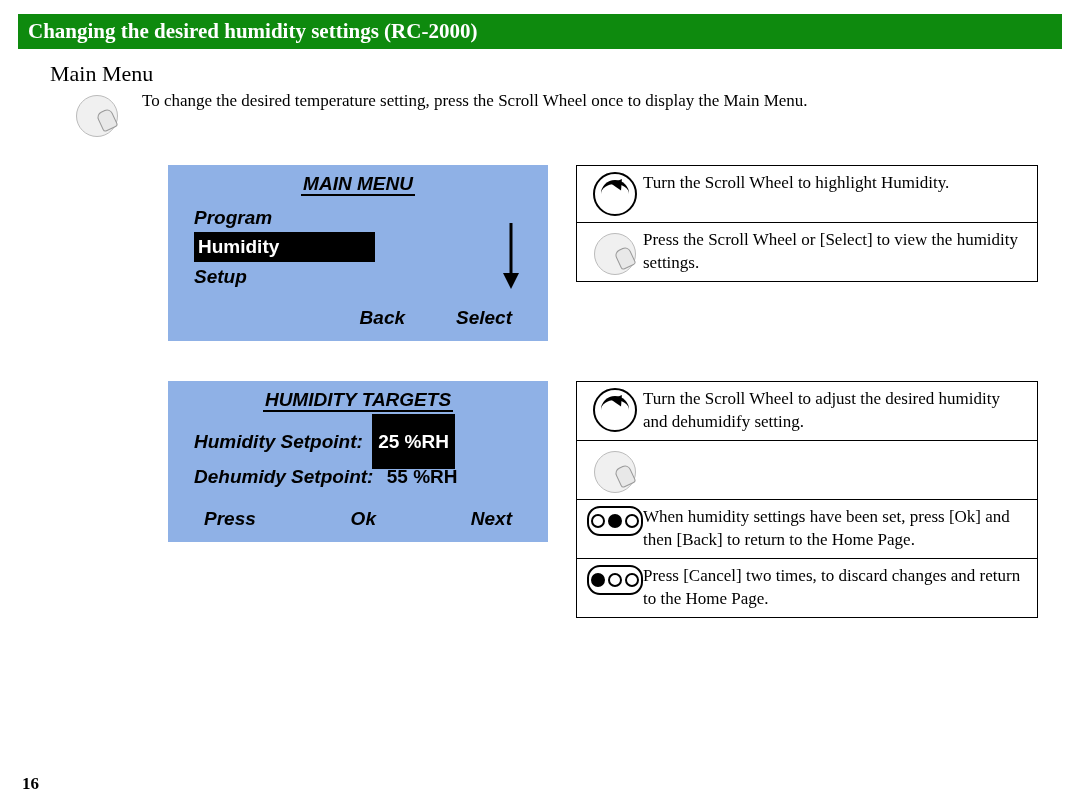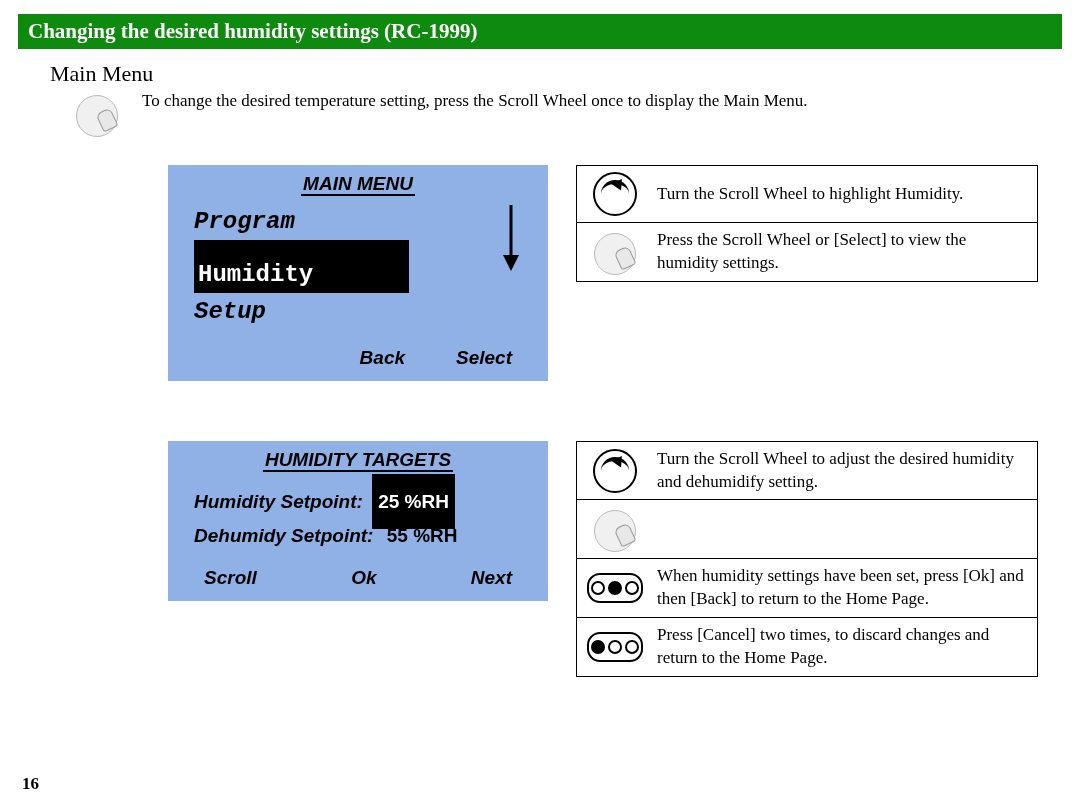--- a/index.html
+++ b/index.html
@@ -190,7 +190,7 @@
 <body>
 
 <div class="page">
-  <div class="titlebar">Changing the desired humidity settings (RC-1999)</div>
+  <div class="titlebar">Changing the desired humidity settings (RC-2000)</div>
   <div class="subhead">Main Menu</div>
 
   <div class="introrow">

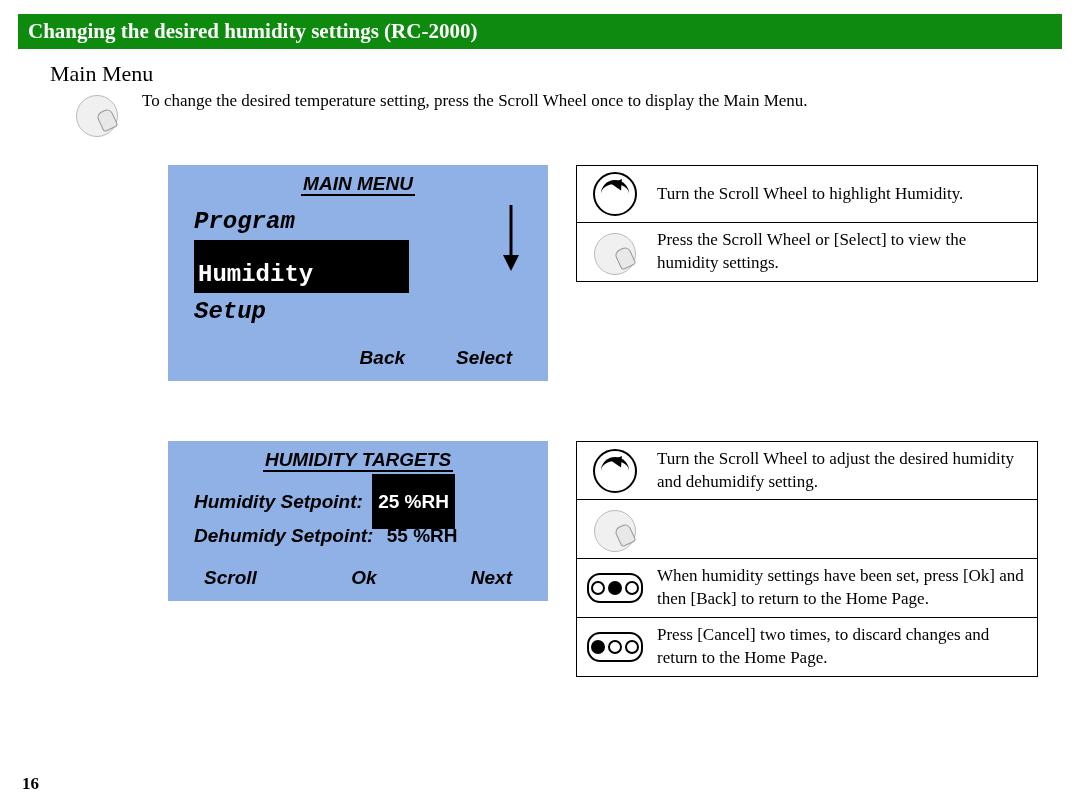--- a/index.html
+++ b/index.html
@@ -168,9 +168,8 @@
   .instr .irow {
     display: flex;
     border-top: 1.5px solid #000;
-    align-items: center;
+    align-items: flex-start;
     padding: 6px 10px;
-    gap: 14px;
   }
   .instr .irow:first-child { border-top: none; }
   .instr .irow .icell {

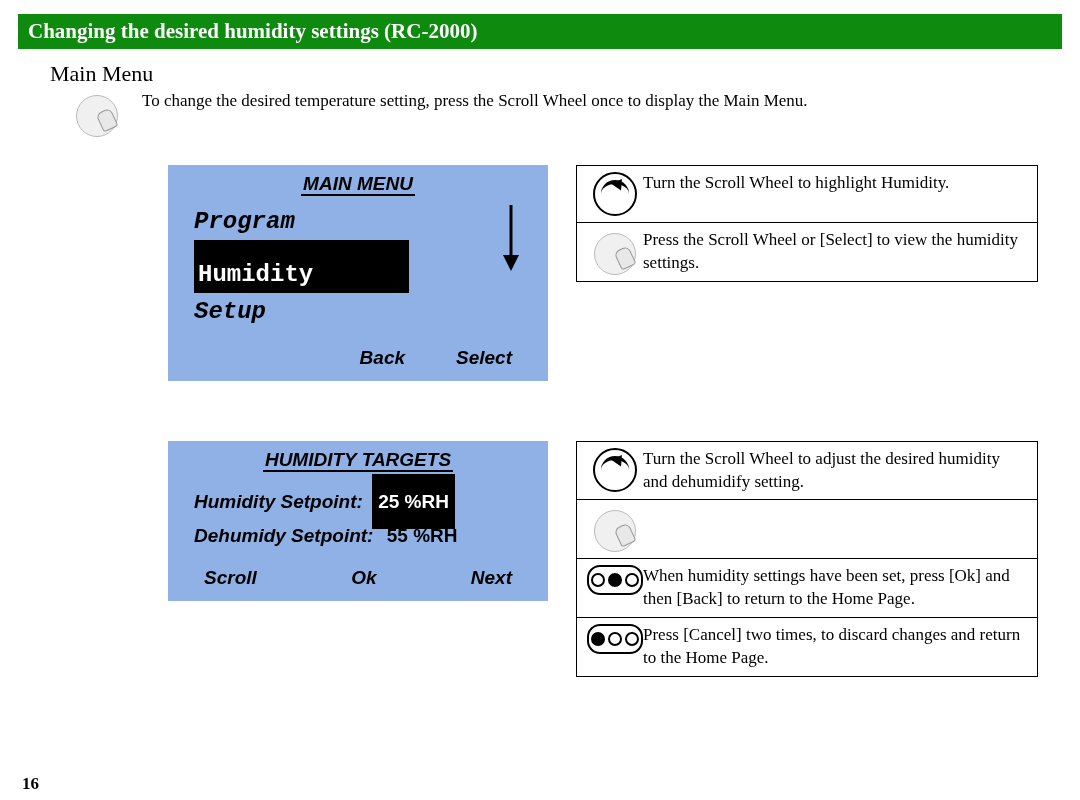--- a/index.html
+++ b/index.html
@@ -119,11 +119,10 @@
   .screen .menuitems {
     padding: 6px 26px 2px 26px;
     font-style: italic;
-    font-size: 24px;
+    font-size: 19px;
     line-height: 1.55;
     display: flex;
-    align-items: flex-start;
-    font-family: Liberation Mono, monospace;
+    align-items: flex-end;
   }
   .screen .menulist { flex: 1; }
   .screen .hlrow {

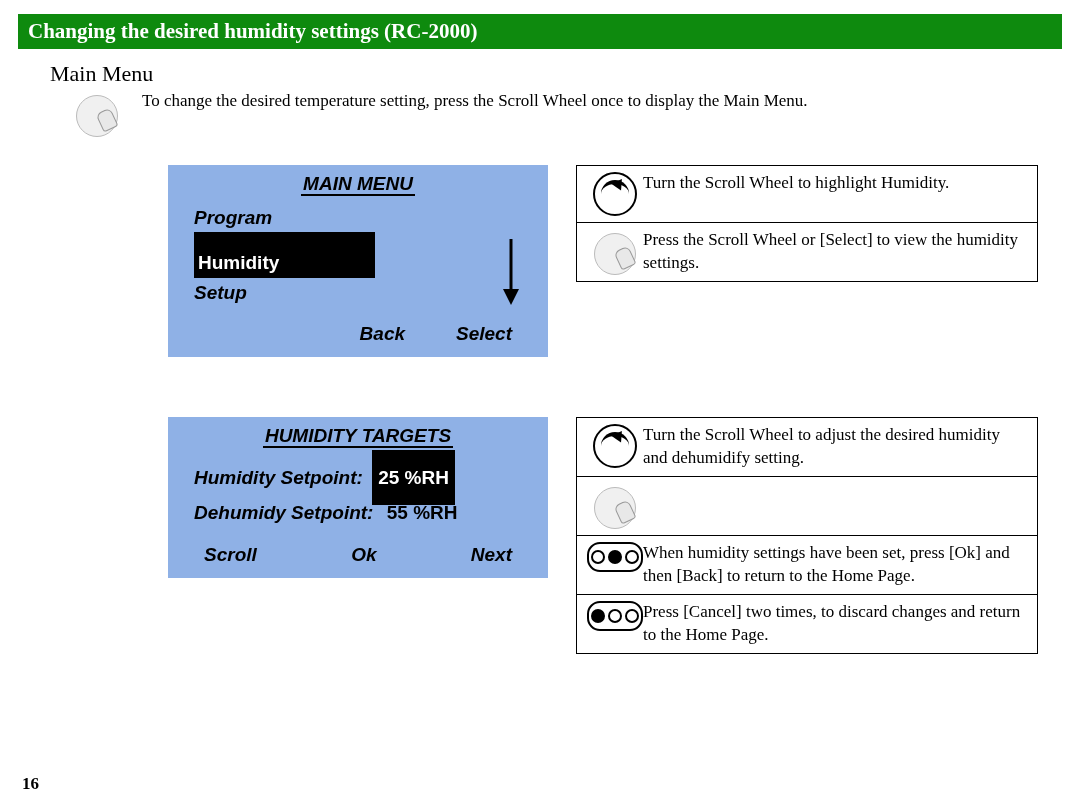--- a/index.html
+++ b/index.html
@@ -128,7 +128,7 @@
   .screen .hlrow {
     background: #000; color: #fff;
     display: inline-block;
-    padding: 16px 96px 0 4px;
+    padding: 0 96px 0 4px;
     font-style: normal;
   }
   .screen .arrowdown {

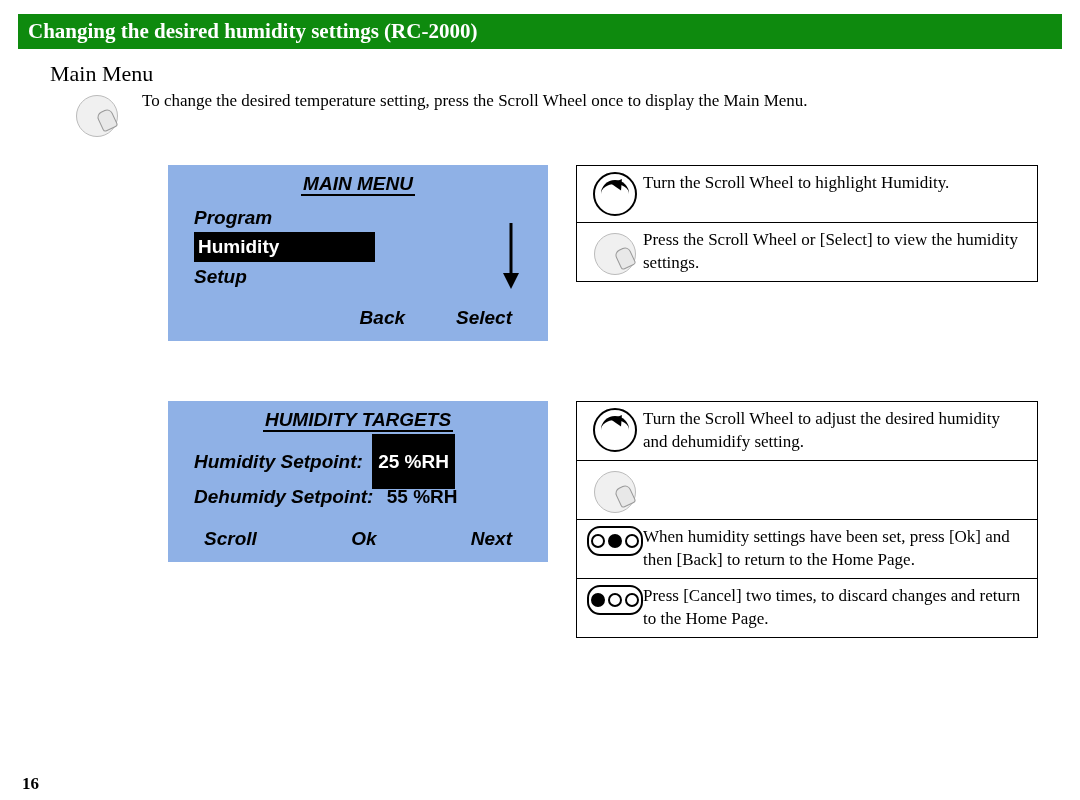--- a/index.html
+++ b/index.html
@@ -234,7 +234,7 @@
     </div>
   </div>
 
-  <div class="section" style="margin-top:60px">
+  <div class="section" style="margin-top:40px">
     <div class="screen screen2">
       <div class="header"><span>HUMIDITY TARGETS</span></div>
       <div class="body">

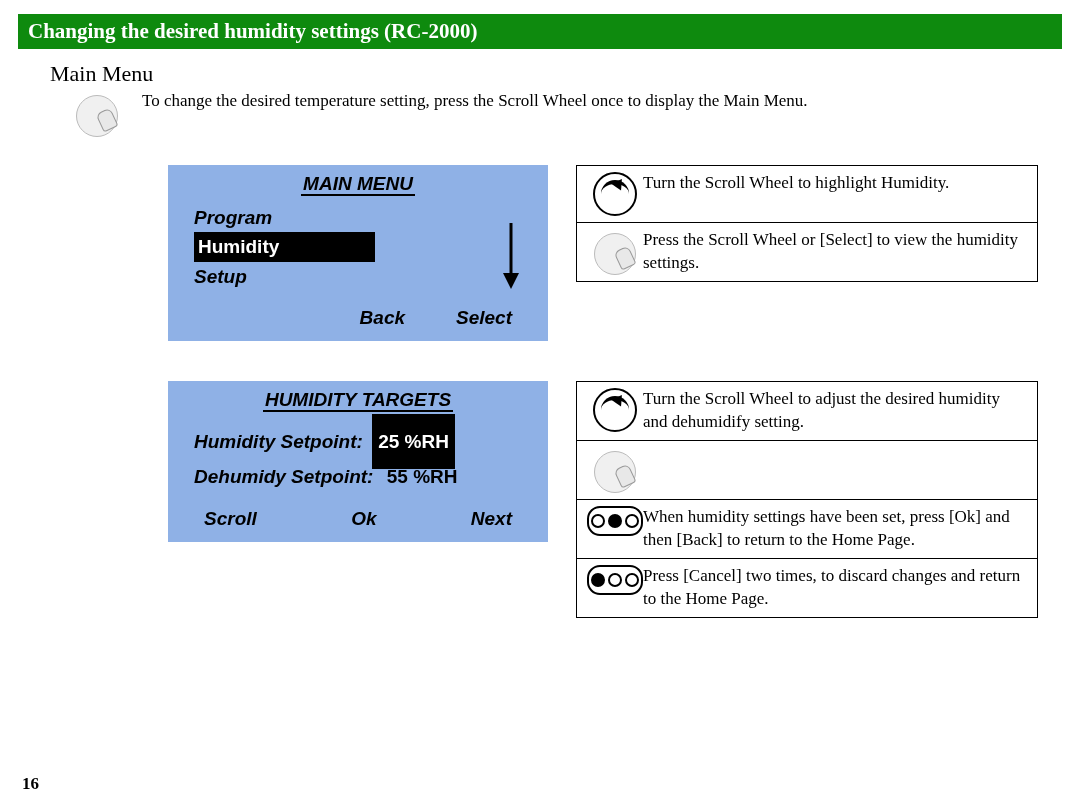--- a/index.html
+++ b/index.html
@@ -248,7 +248,7 @@
         </div>
       </div>
       <div class="softkeys">
-        <span>Scroll</span>
+        <span>Press</span>
         <span>Ok</span>
         <span>Next</span>
       </div>

